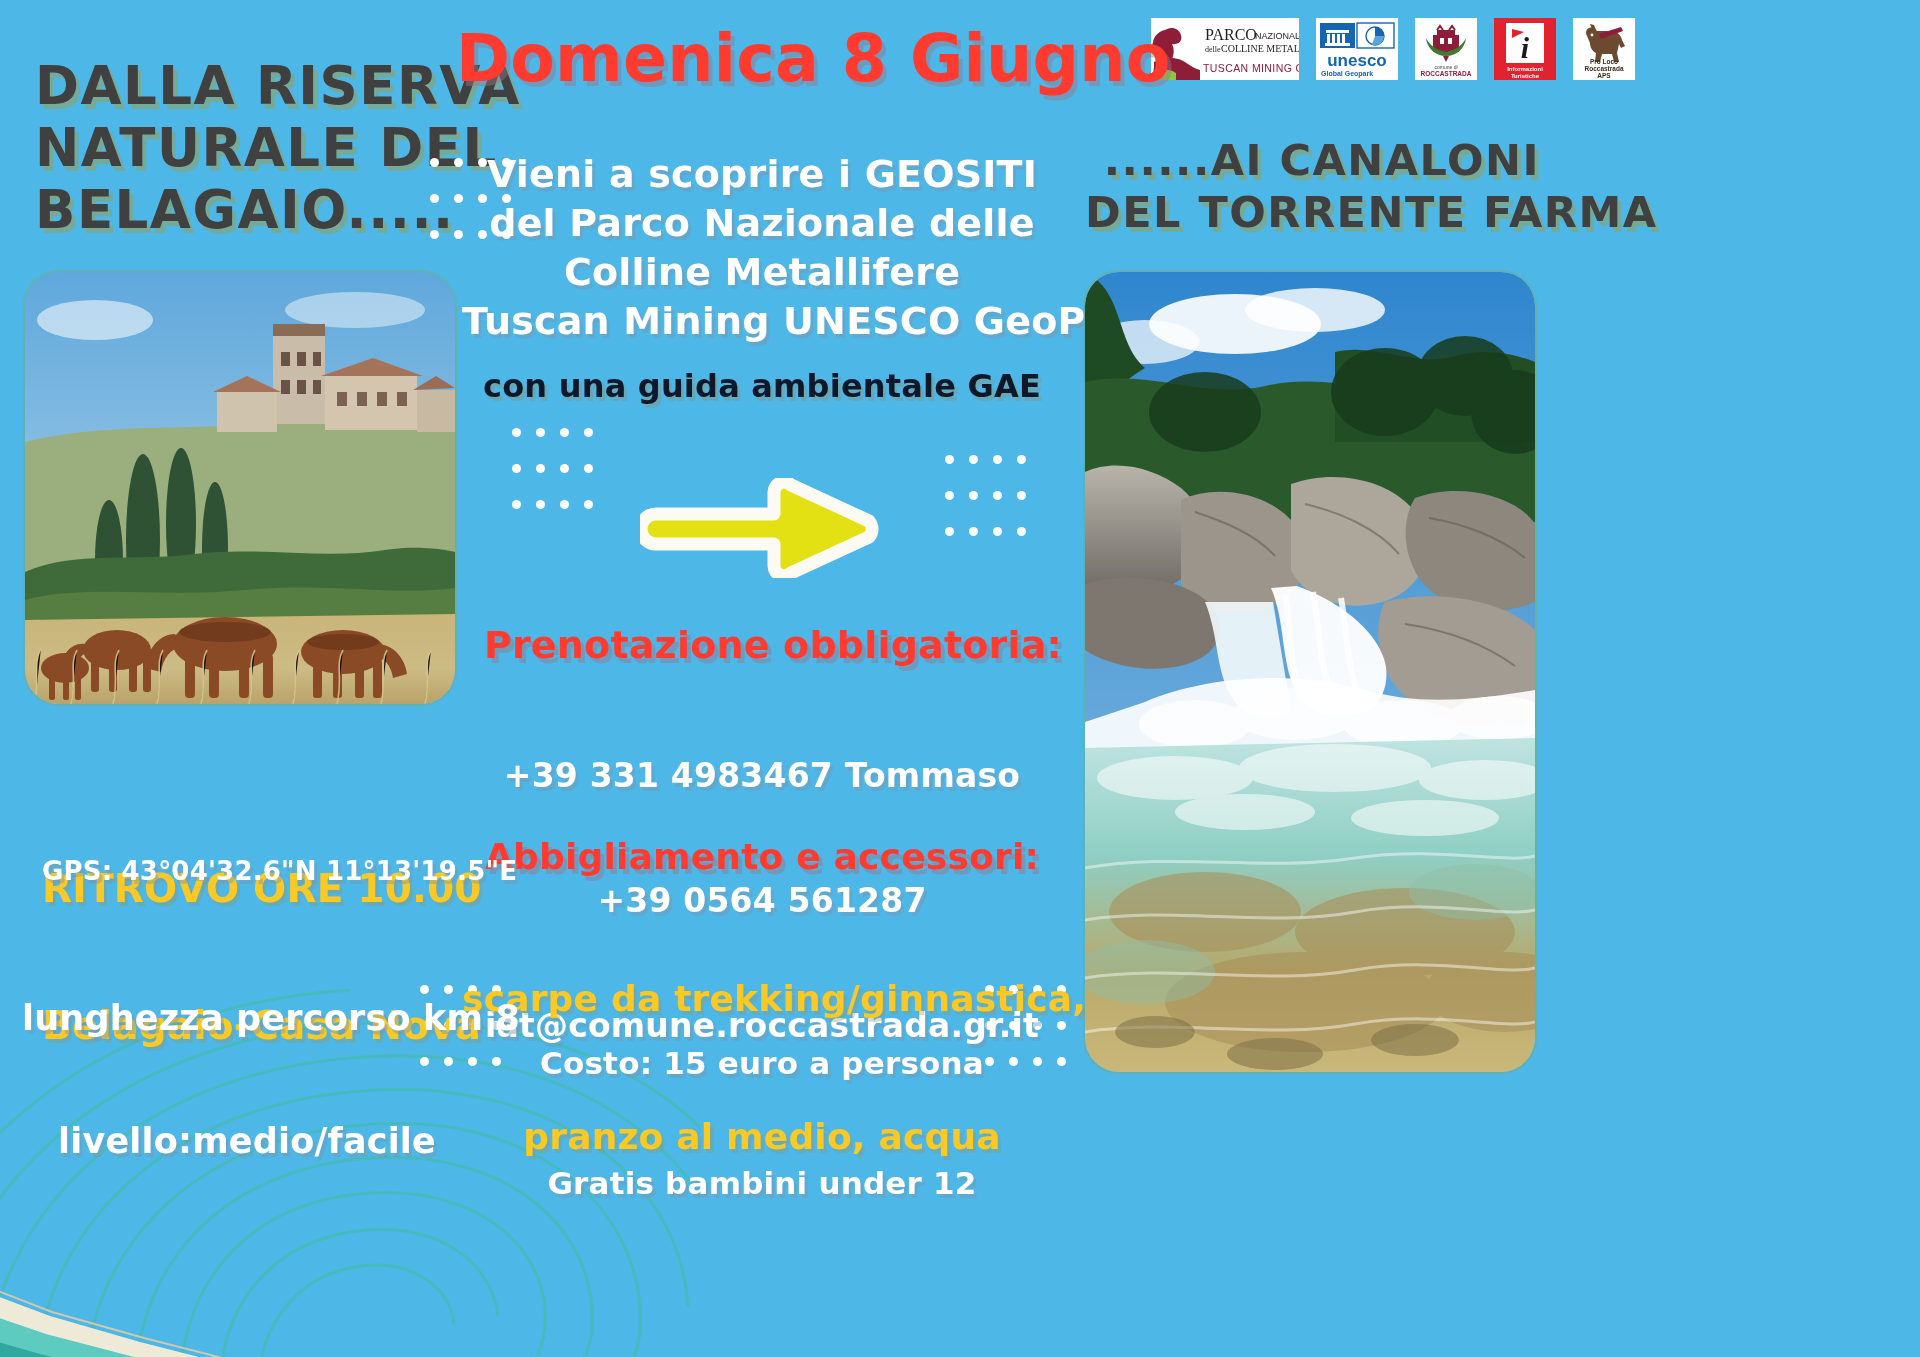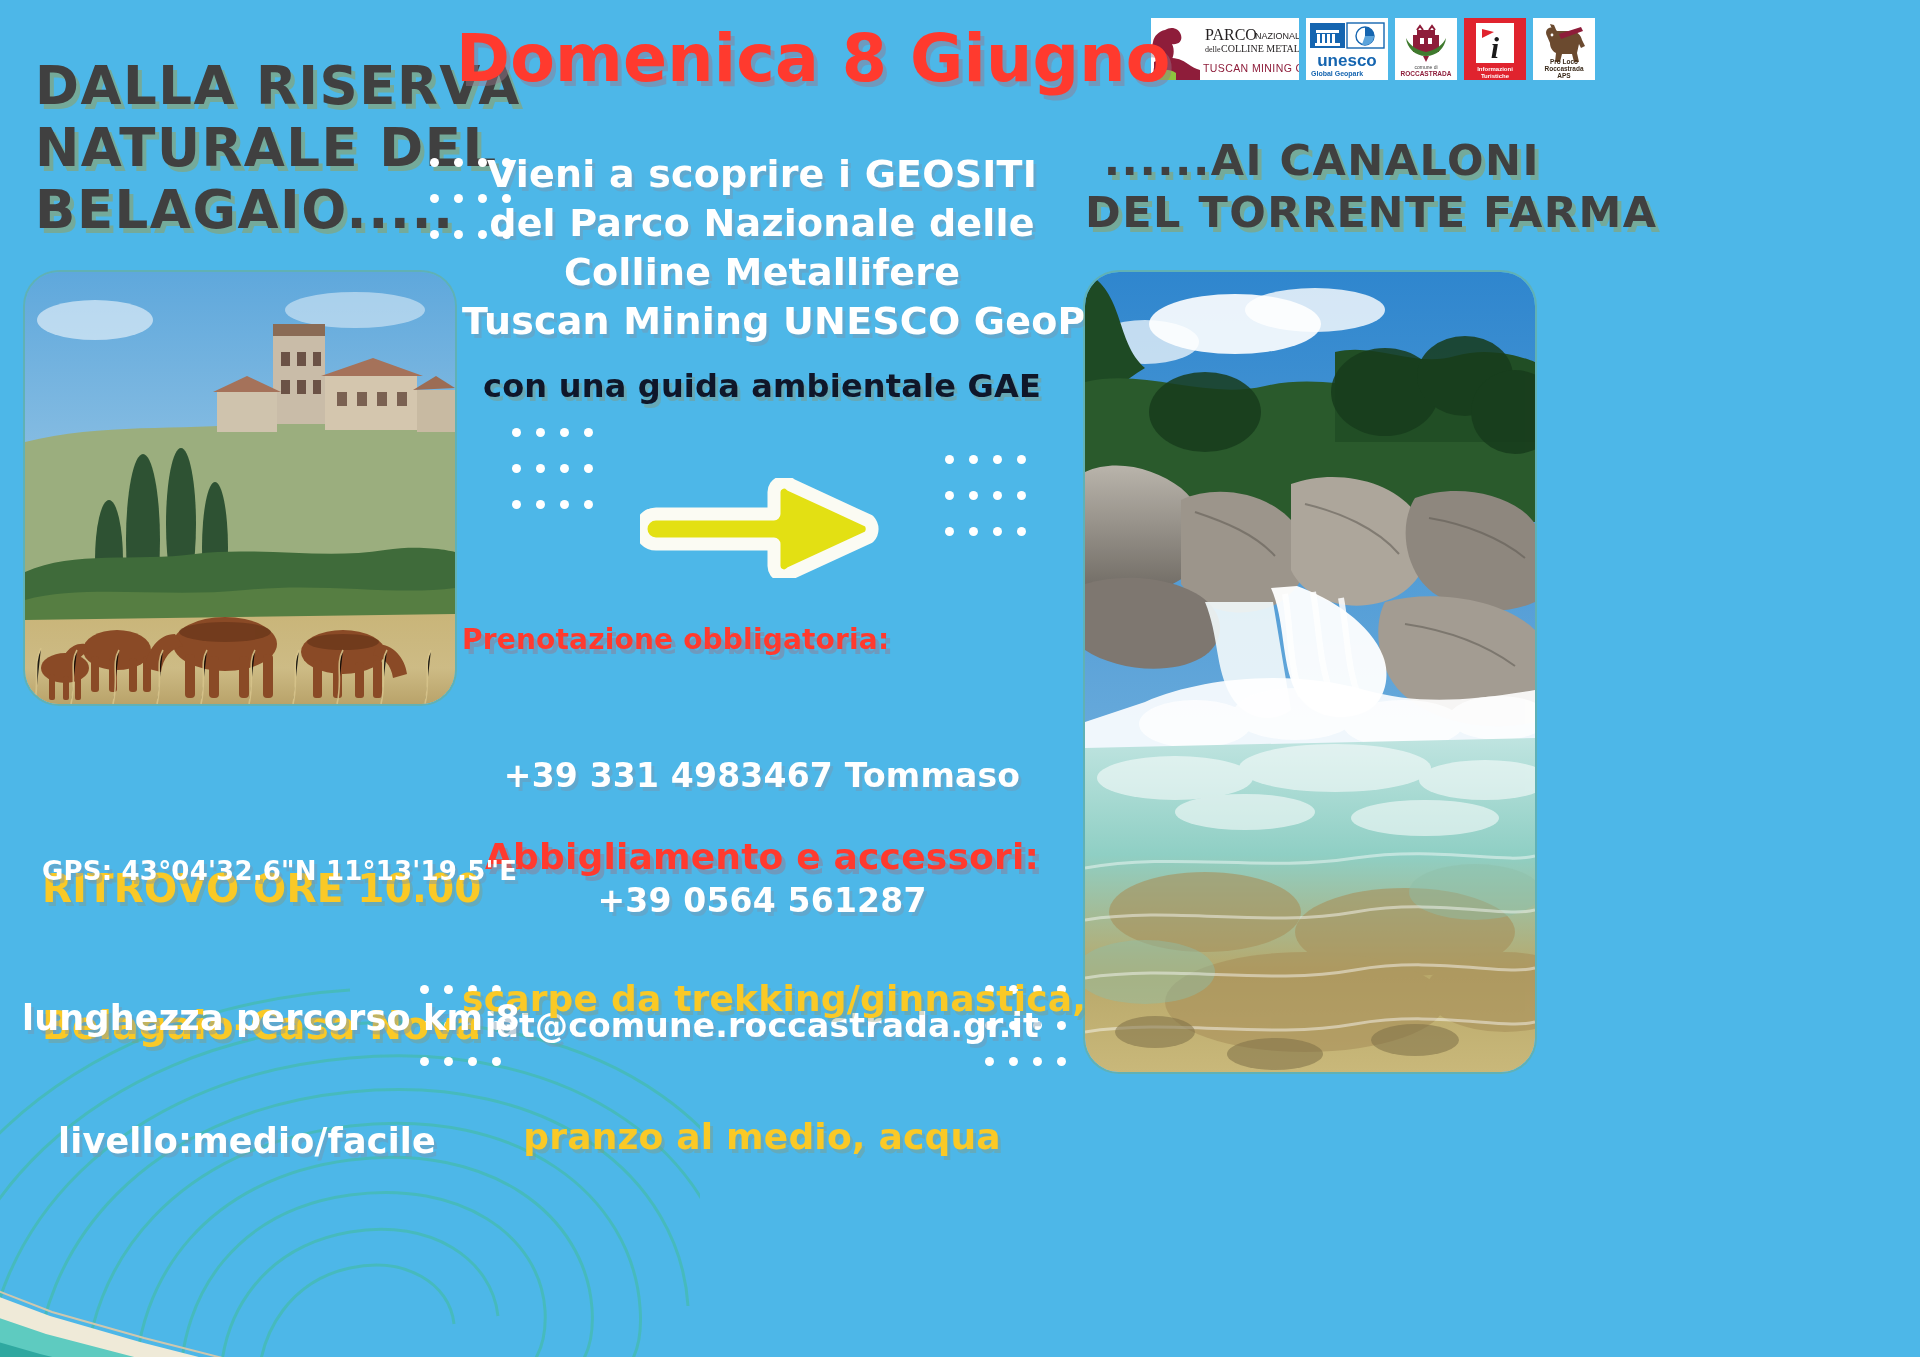--- a/index.html
+++ b/index.html
@@ -85,7 +85,7 @@
   #arrow{position:absolute;left:640px;top:478px;width:260px;height:100px;}
 
   
-  #logos{position:absolute;left:1151px;top:18px;height:62px;display:flex;align-items:center;gap:7px;}
+  #logos{position:absolute;left:1151px;top:18px;height:62px;display:flex;align-items:center;gap:17px;}
   .logo{background:#ffffff;height:62px;display:flex;align-items:center;justify-content:center;overflow:hidden;}
   .logo svg{display:block;}
 </style>

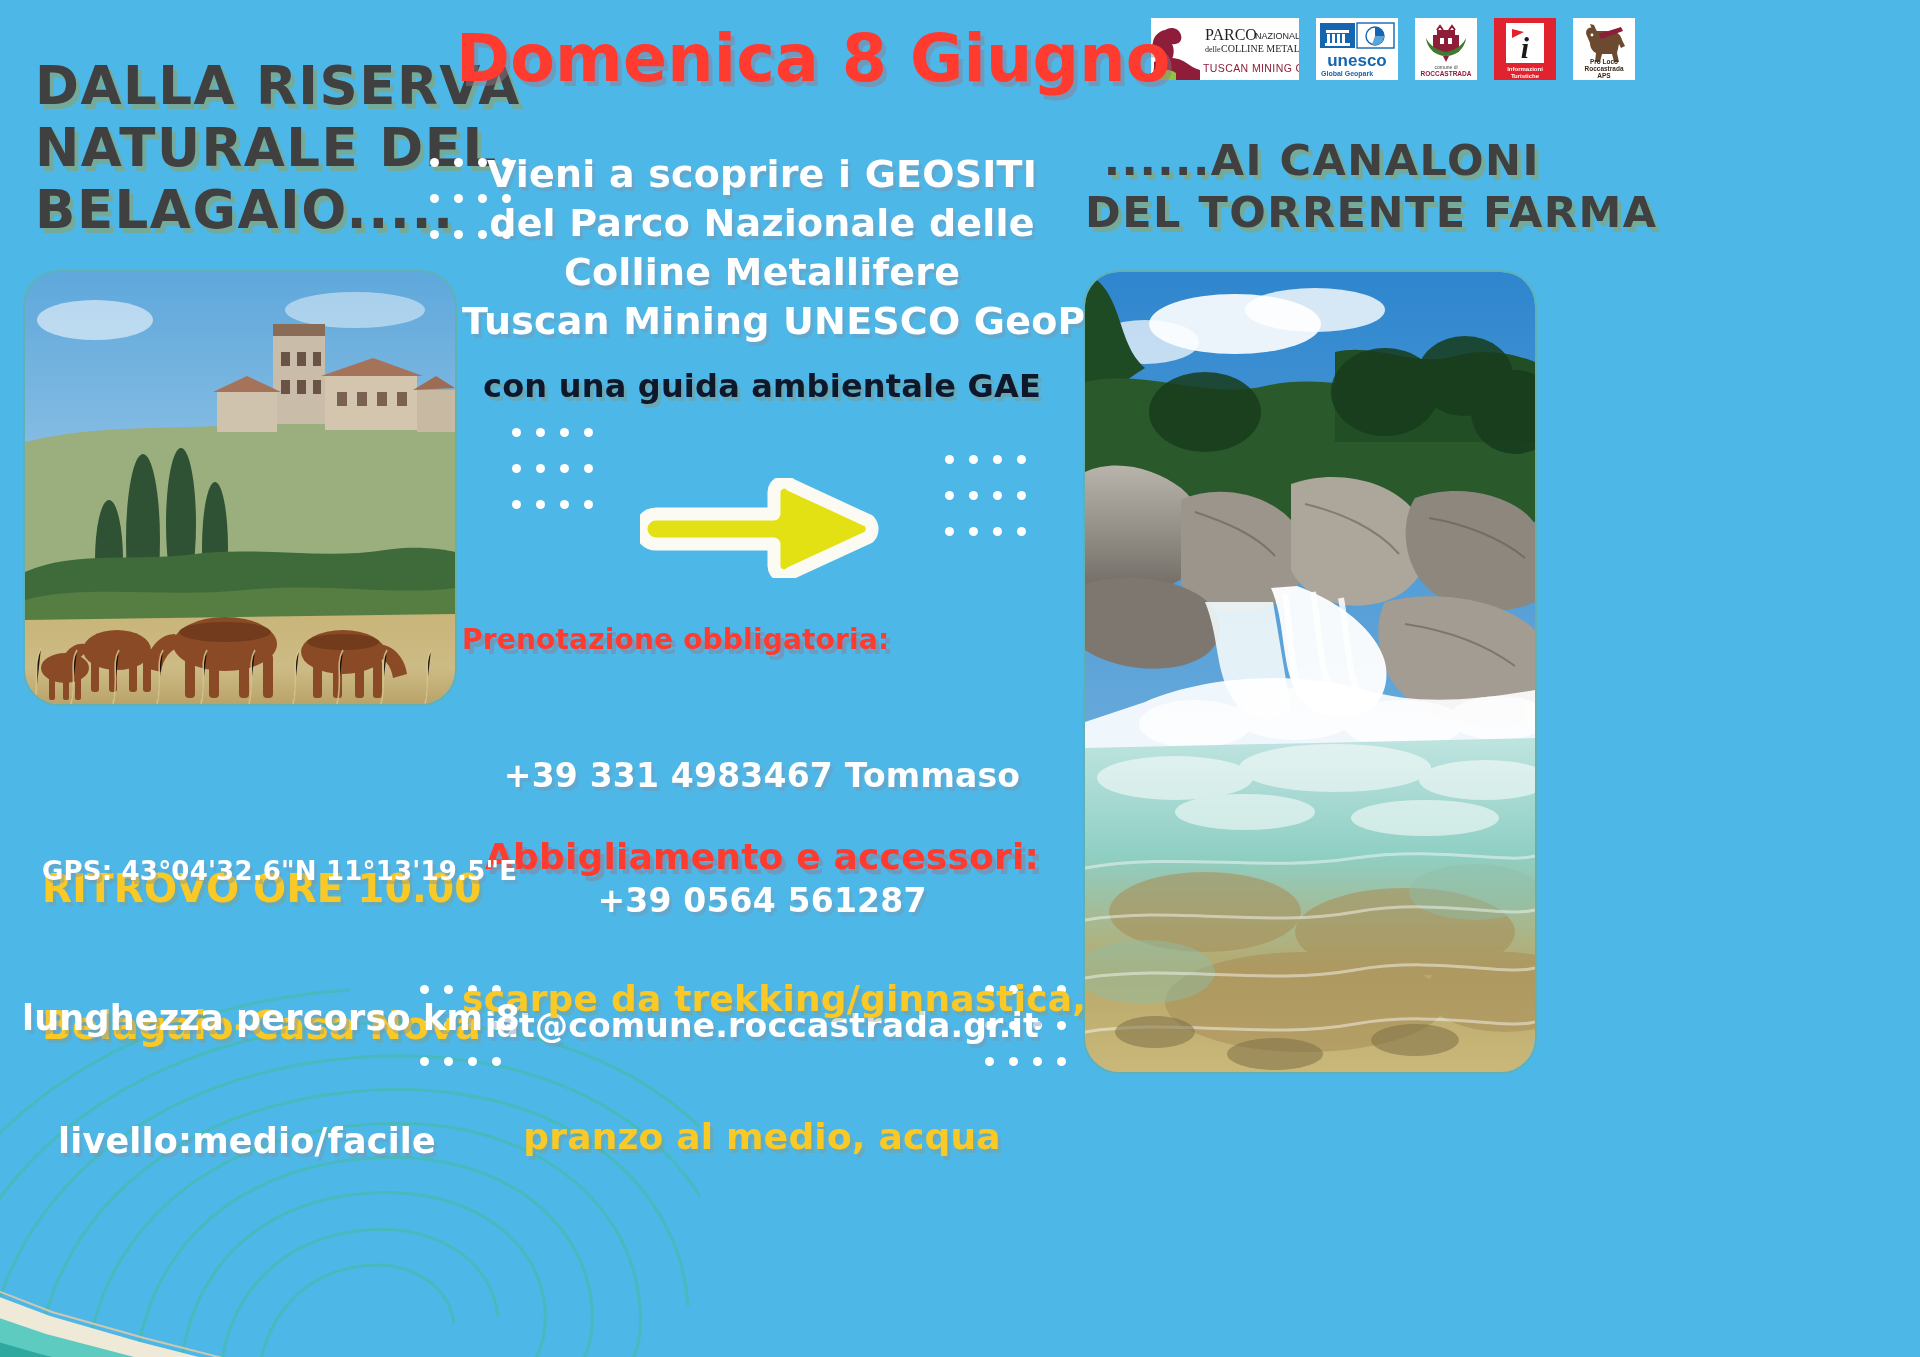--- a/index.html
+++ b/index.html
@@ -60,7 +60,7 @@
   #center-main{left:462px;top:150px;width:600px;text-align:center;font-size:38px;line-height:1.29;}
   #center-gae{left:462px;top:370px;width:600px;text-align:center;font-size:32px;}
 
-  #book-title{left:462px;top:625px;width:600px;text-align:left;font-size:28px;}
+  #book-title{left:462px;top:625px;width:600px;text-align:right;font-size:38px;}
   #book-lines{left:462px;top:672px;width:600px;text-align:center;font-size:33px;line-height:1.26;}
 
   #gear-title{left:462px;top:838px;width:600px;text-align:center;font-size:36px;}

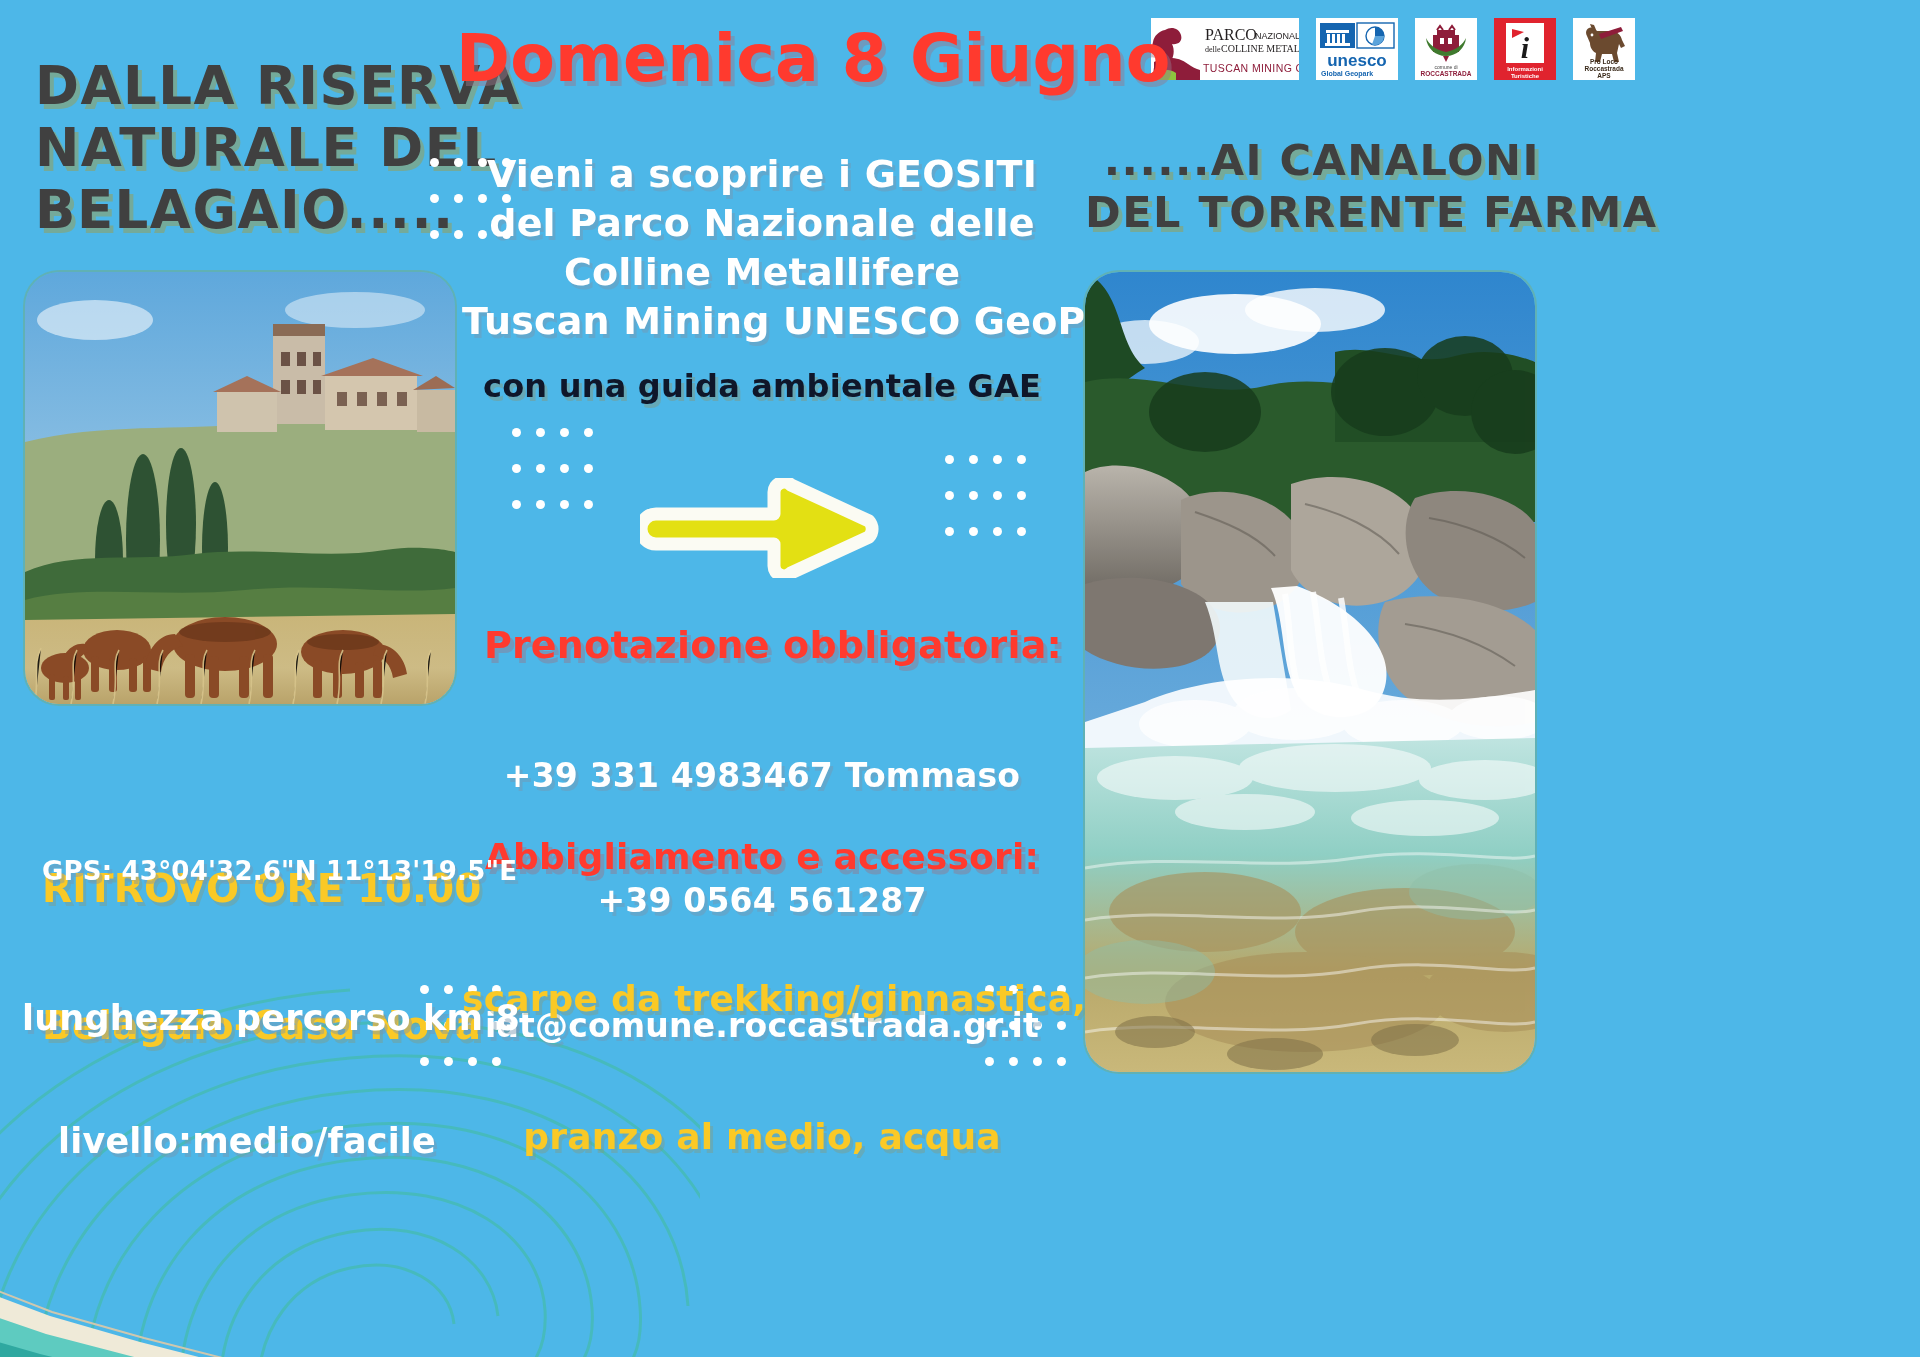--- a/index.html
+++ b/index.html
@@ -296,6 +296,10 @@
   <div id="gear-lines1" class="txt chunky yellowsolid">
     <div>scarpe da trekking/ginnastica,</div>
     <div>pranzo al medio, acqua</div>
+  </div>
+  <div id="gear-lines2" class="txt chunky white">
+    <div>Costo: 15 euro a persona</div>
+    <div>Gratis bambini under 12</div>
   </div>
 
   <div id="meet-block" class="txt chunky yellowsolid">

